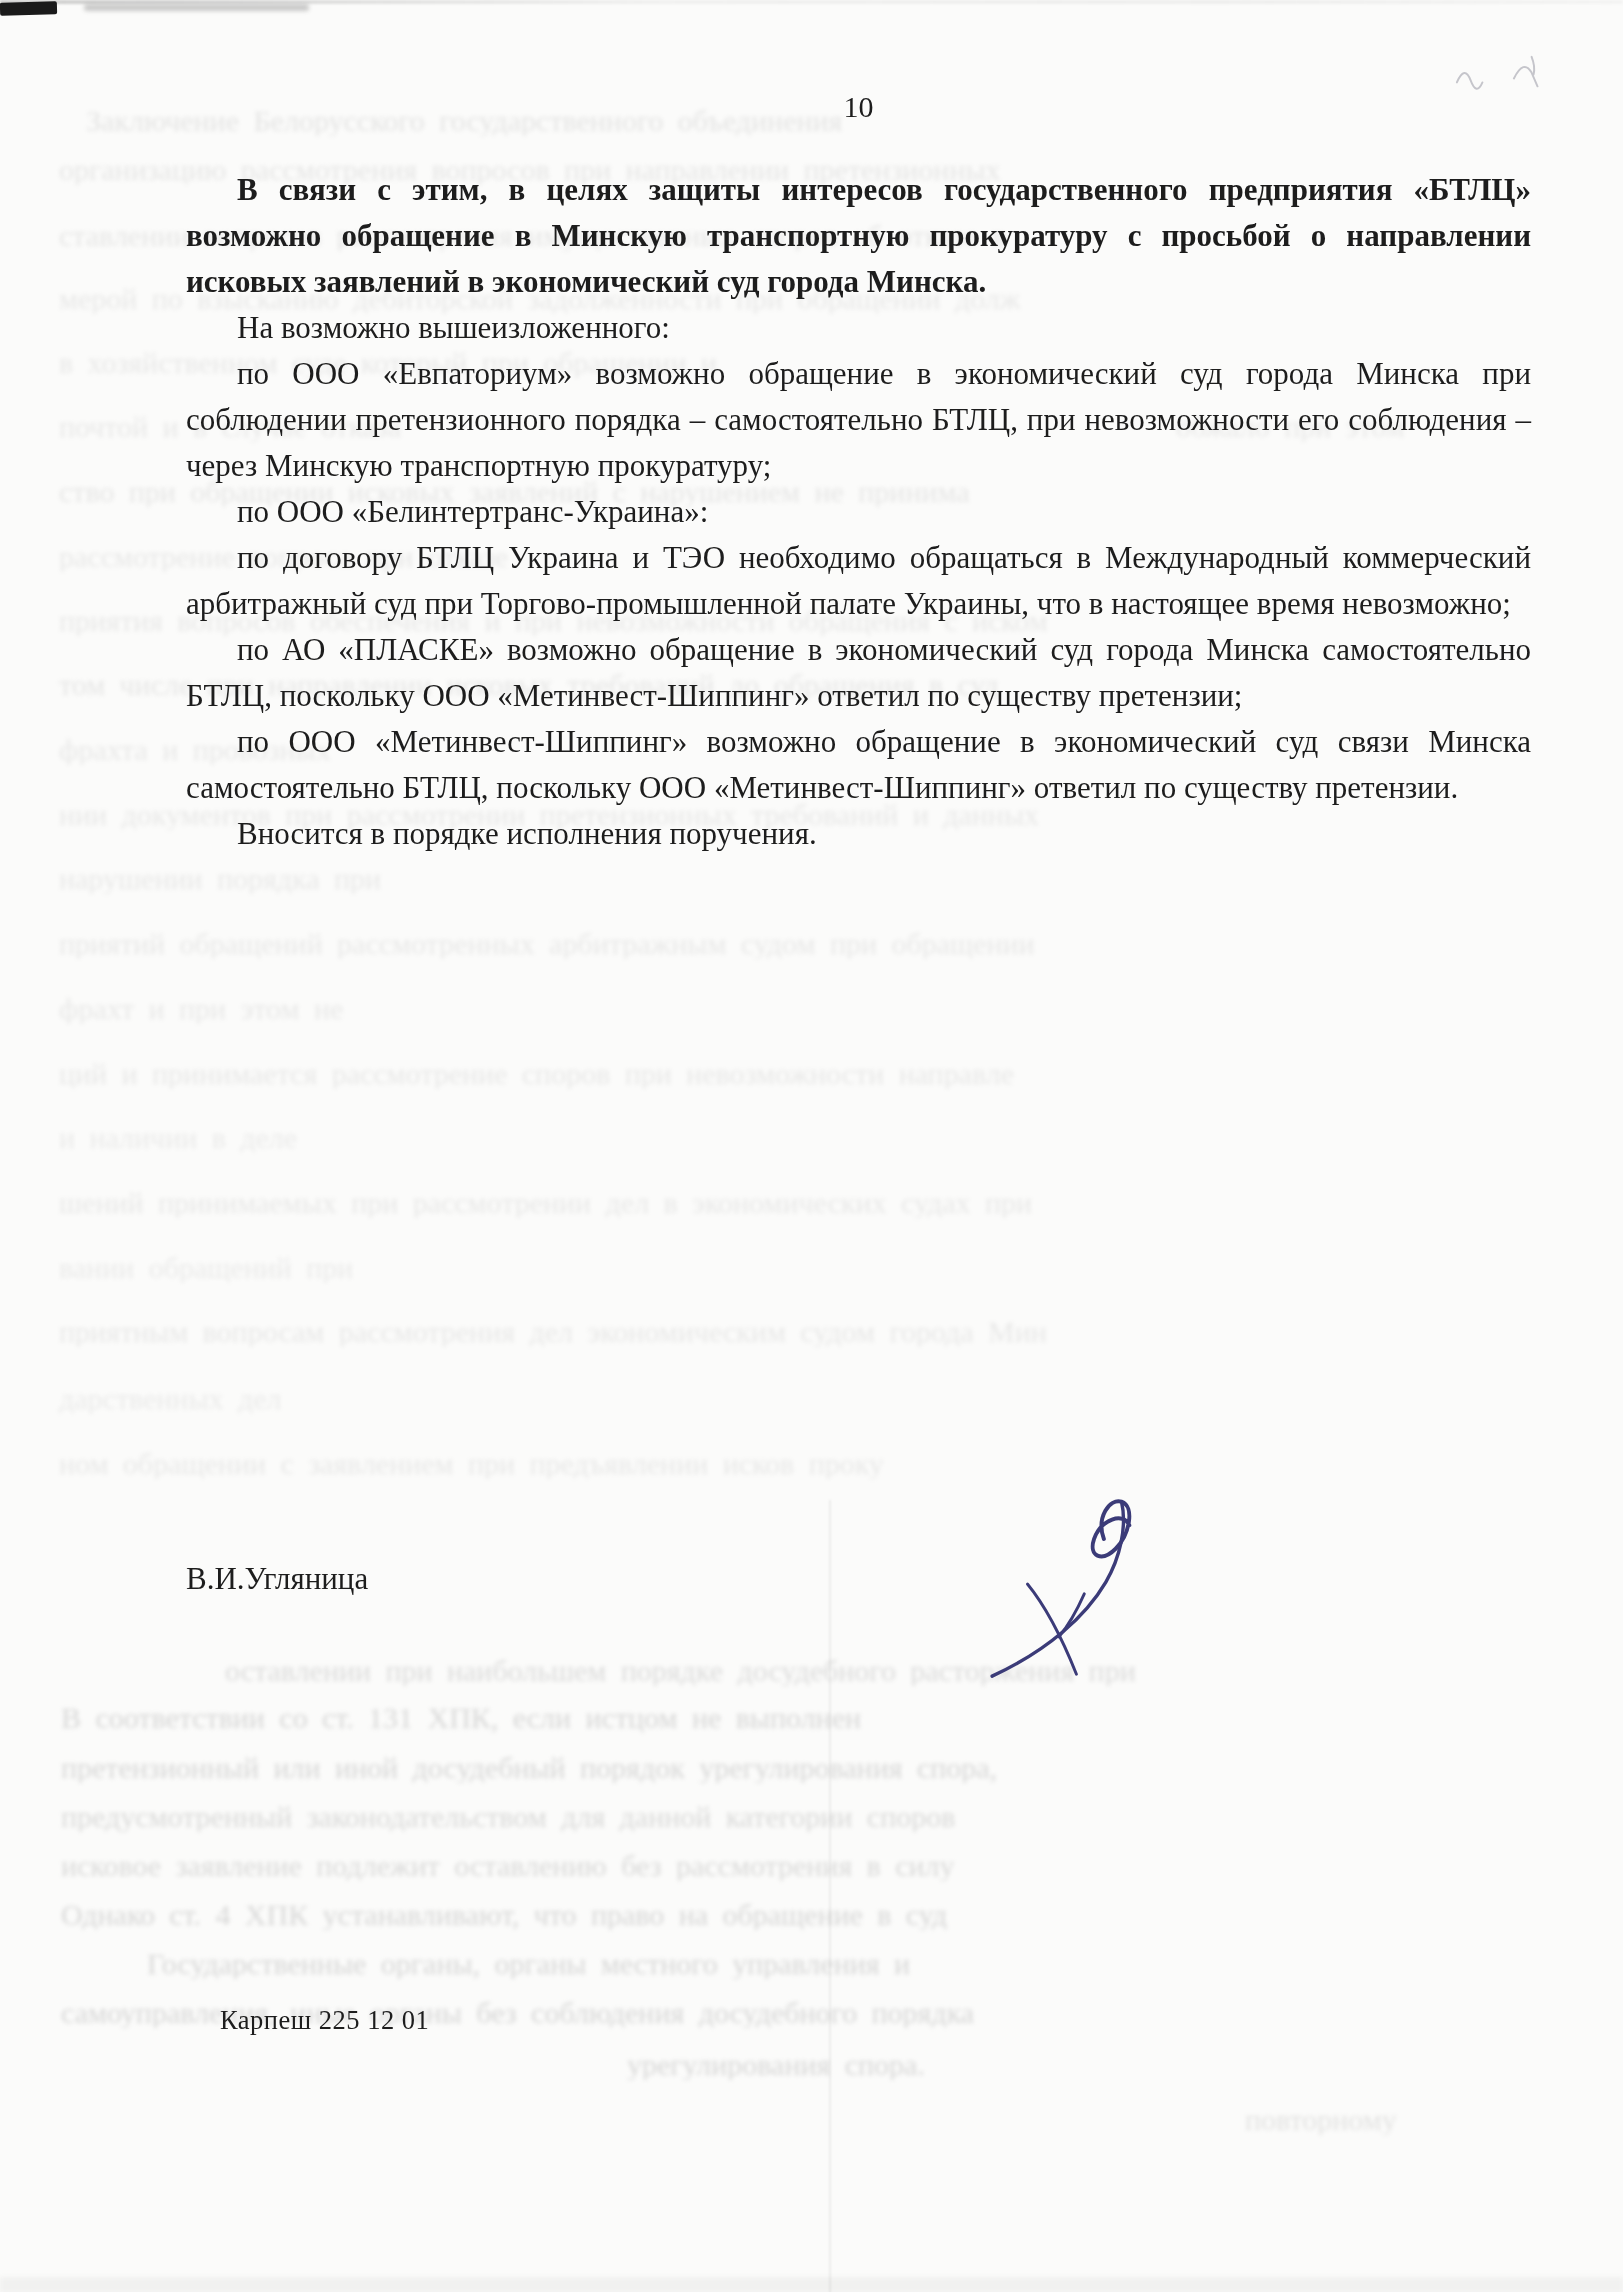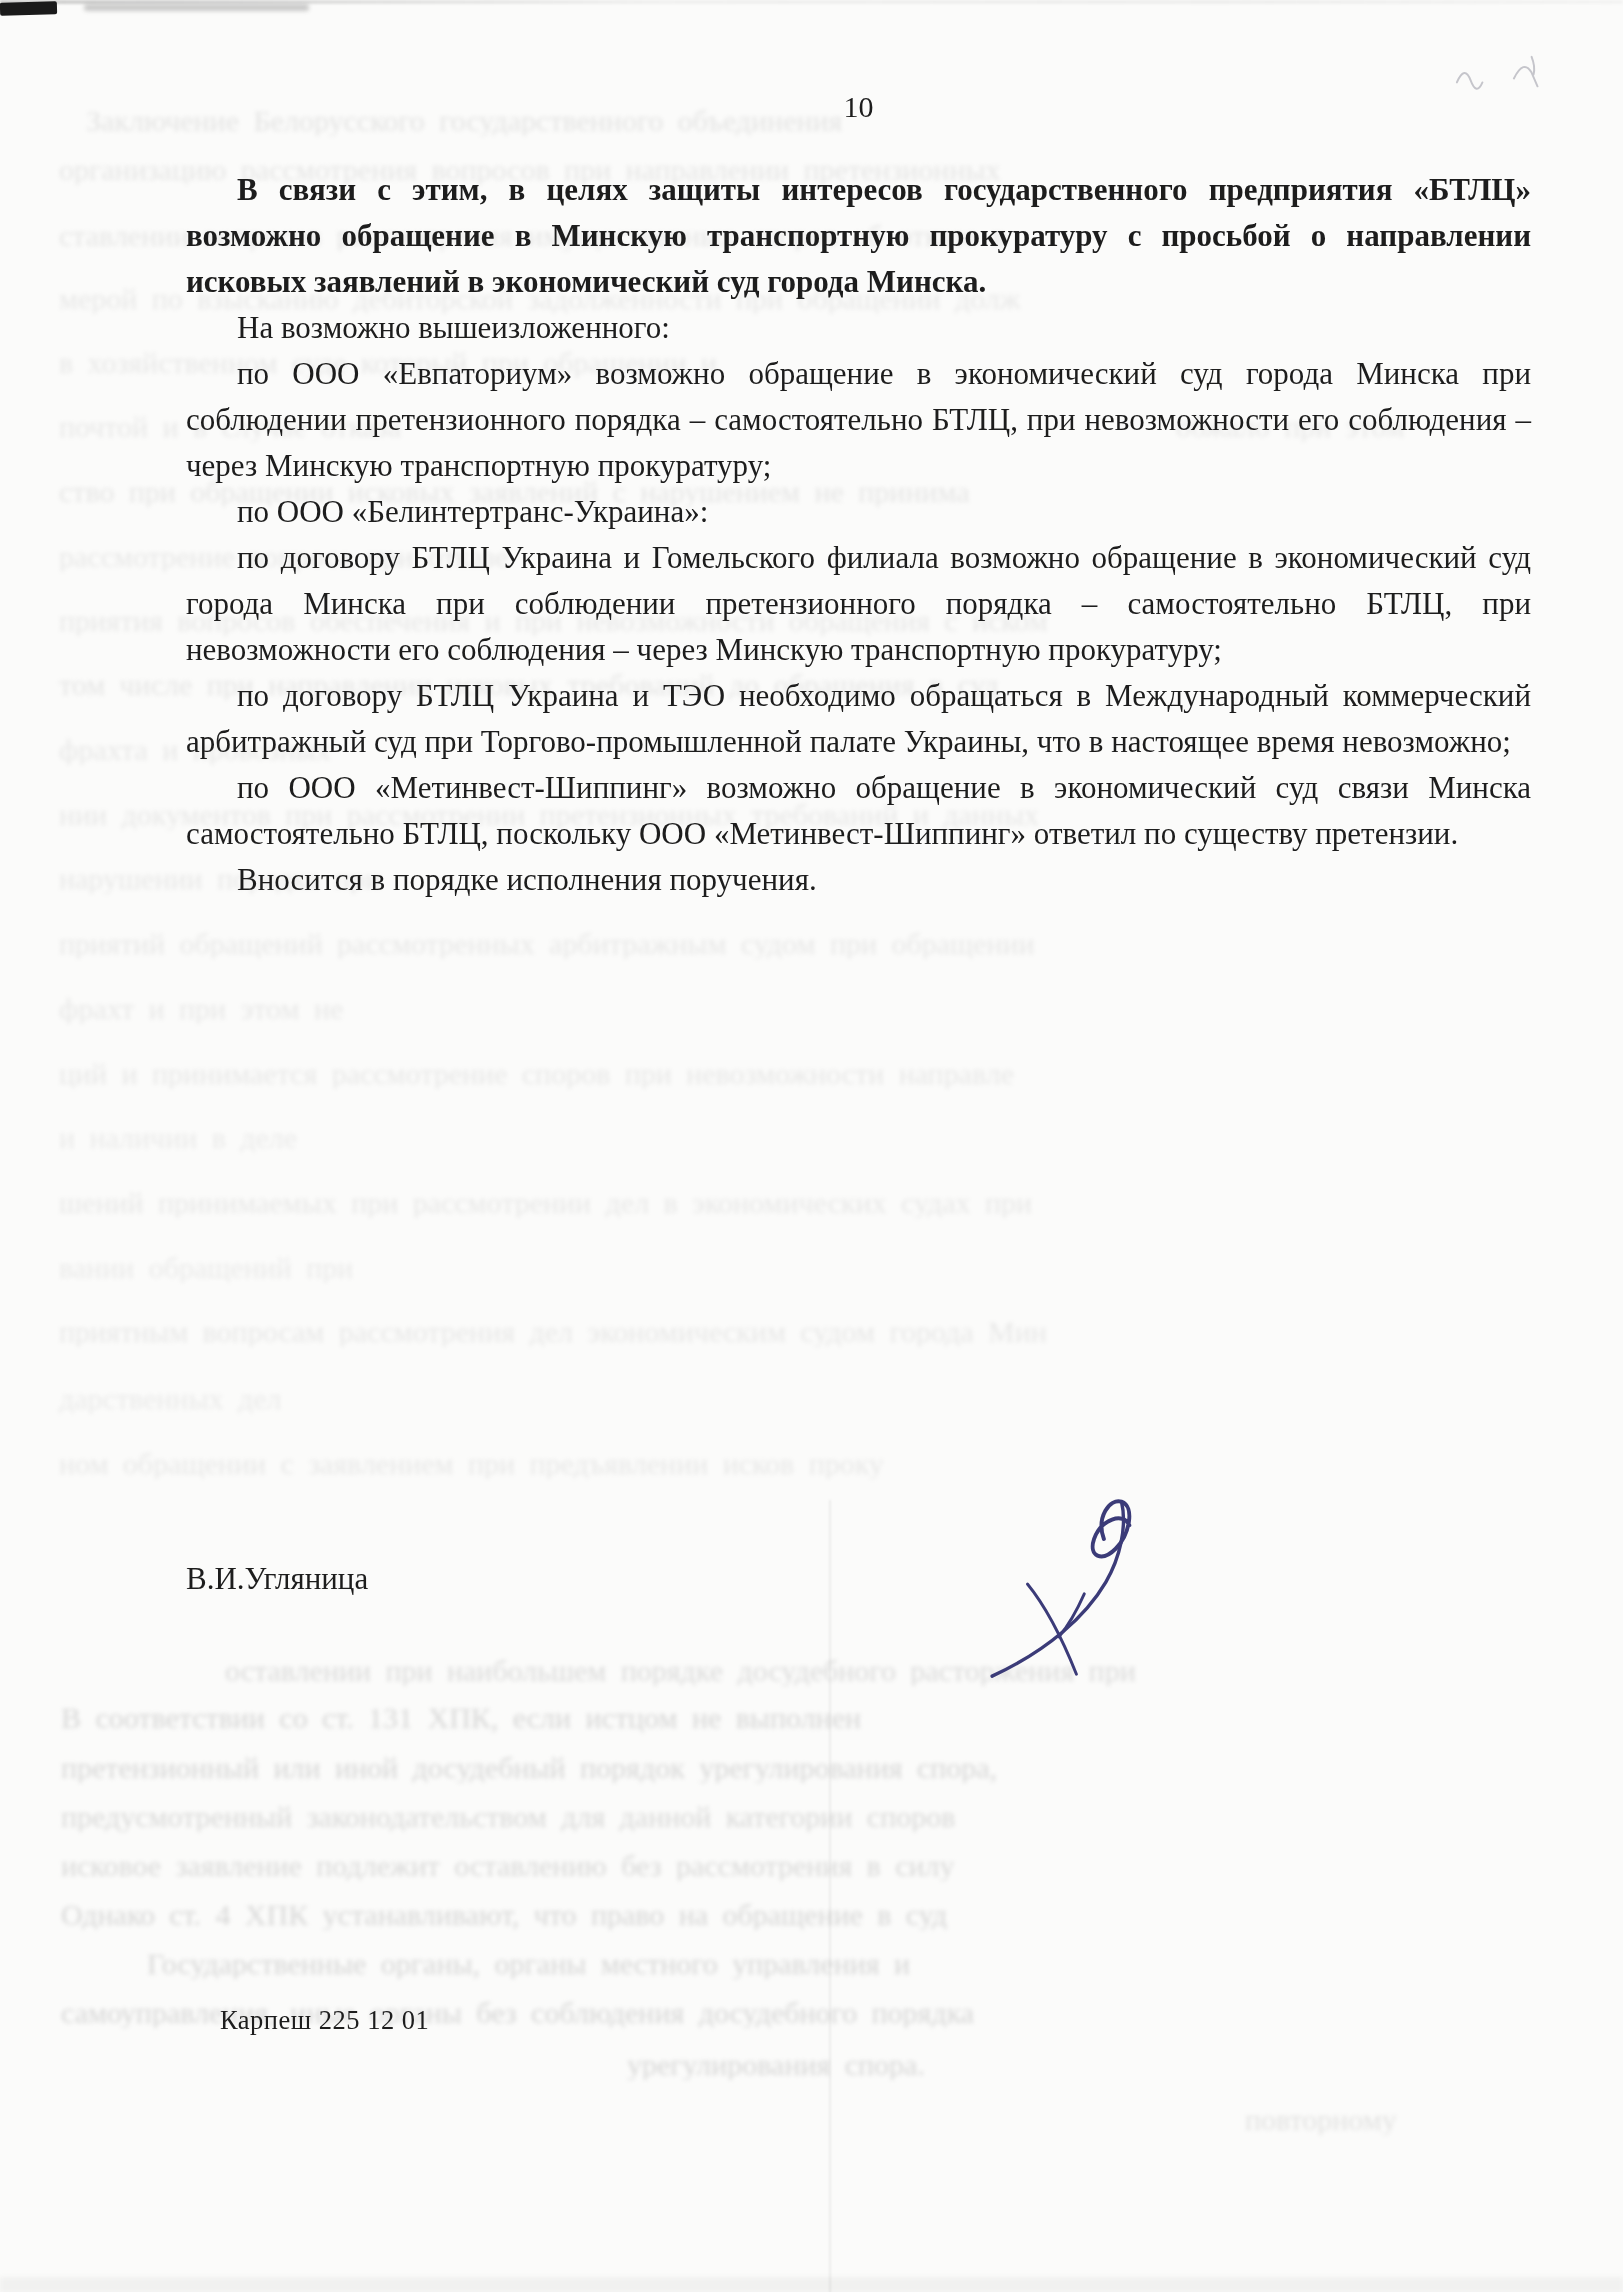--- a/index.html
+++ b/index.html
@@ -100,7 +100,6 @@
     <p class="para">На возможно вышеизложенного:</p>
     <p class="para">по ООО «Евпаториум» возможно обращение в экономический суд города Минска при соблюдении претензионного порядка – самостоятельно БТЛЦ, при невозможности его соблюдения – через Минскую транспортную прокуратуру;</p>
     <p class="para">по ООО «Белинтертранс-Украина»:</p>
-    <p class="para">по договору БТЛЦ Украина и Гомельского филиала возможно обращение в экономический суд города Минска при соблюдении претензионного порядка – самостоятельно БТЛЦ, при невозможности его соблюдения – через Минскую транспортную прокуратуру;</p>
     <p class="para">по договору БТЛЦ Украина и ТЭО необходимо обращаться в Международный коммерческий арбитражный суд при Торгово-промышленной палате Украины, что в настоящее время невозможно;</p>
     <p class="para">по ООО «Метинвест-Шиппинг» возможно обращение в экономический суд связи Минска самостоятельно БТЛЦ, поскольку ООО «Метинвест-Шиппинг» ответил по существу претензии.</p>
     <p class="para">Вносится в порядке исполнения поручения.</p>

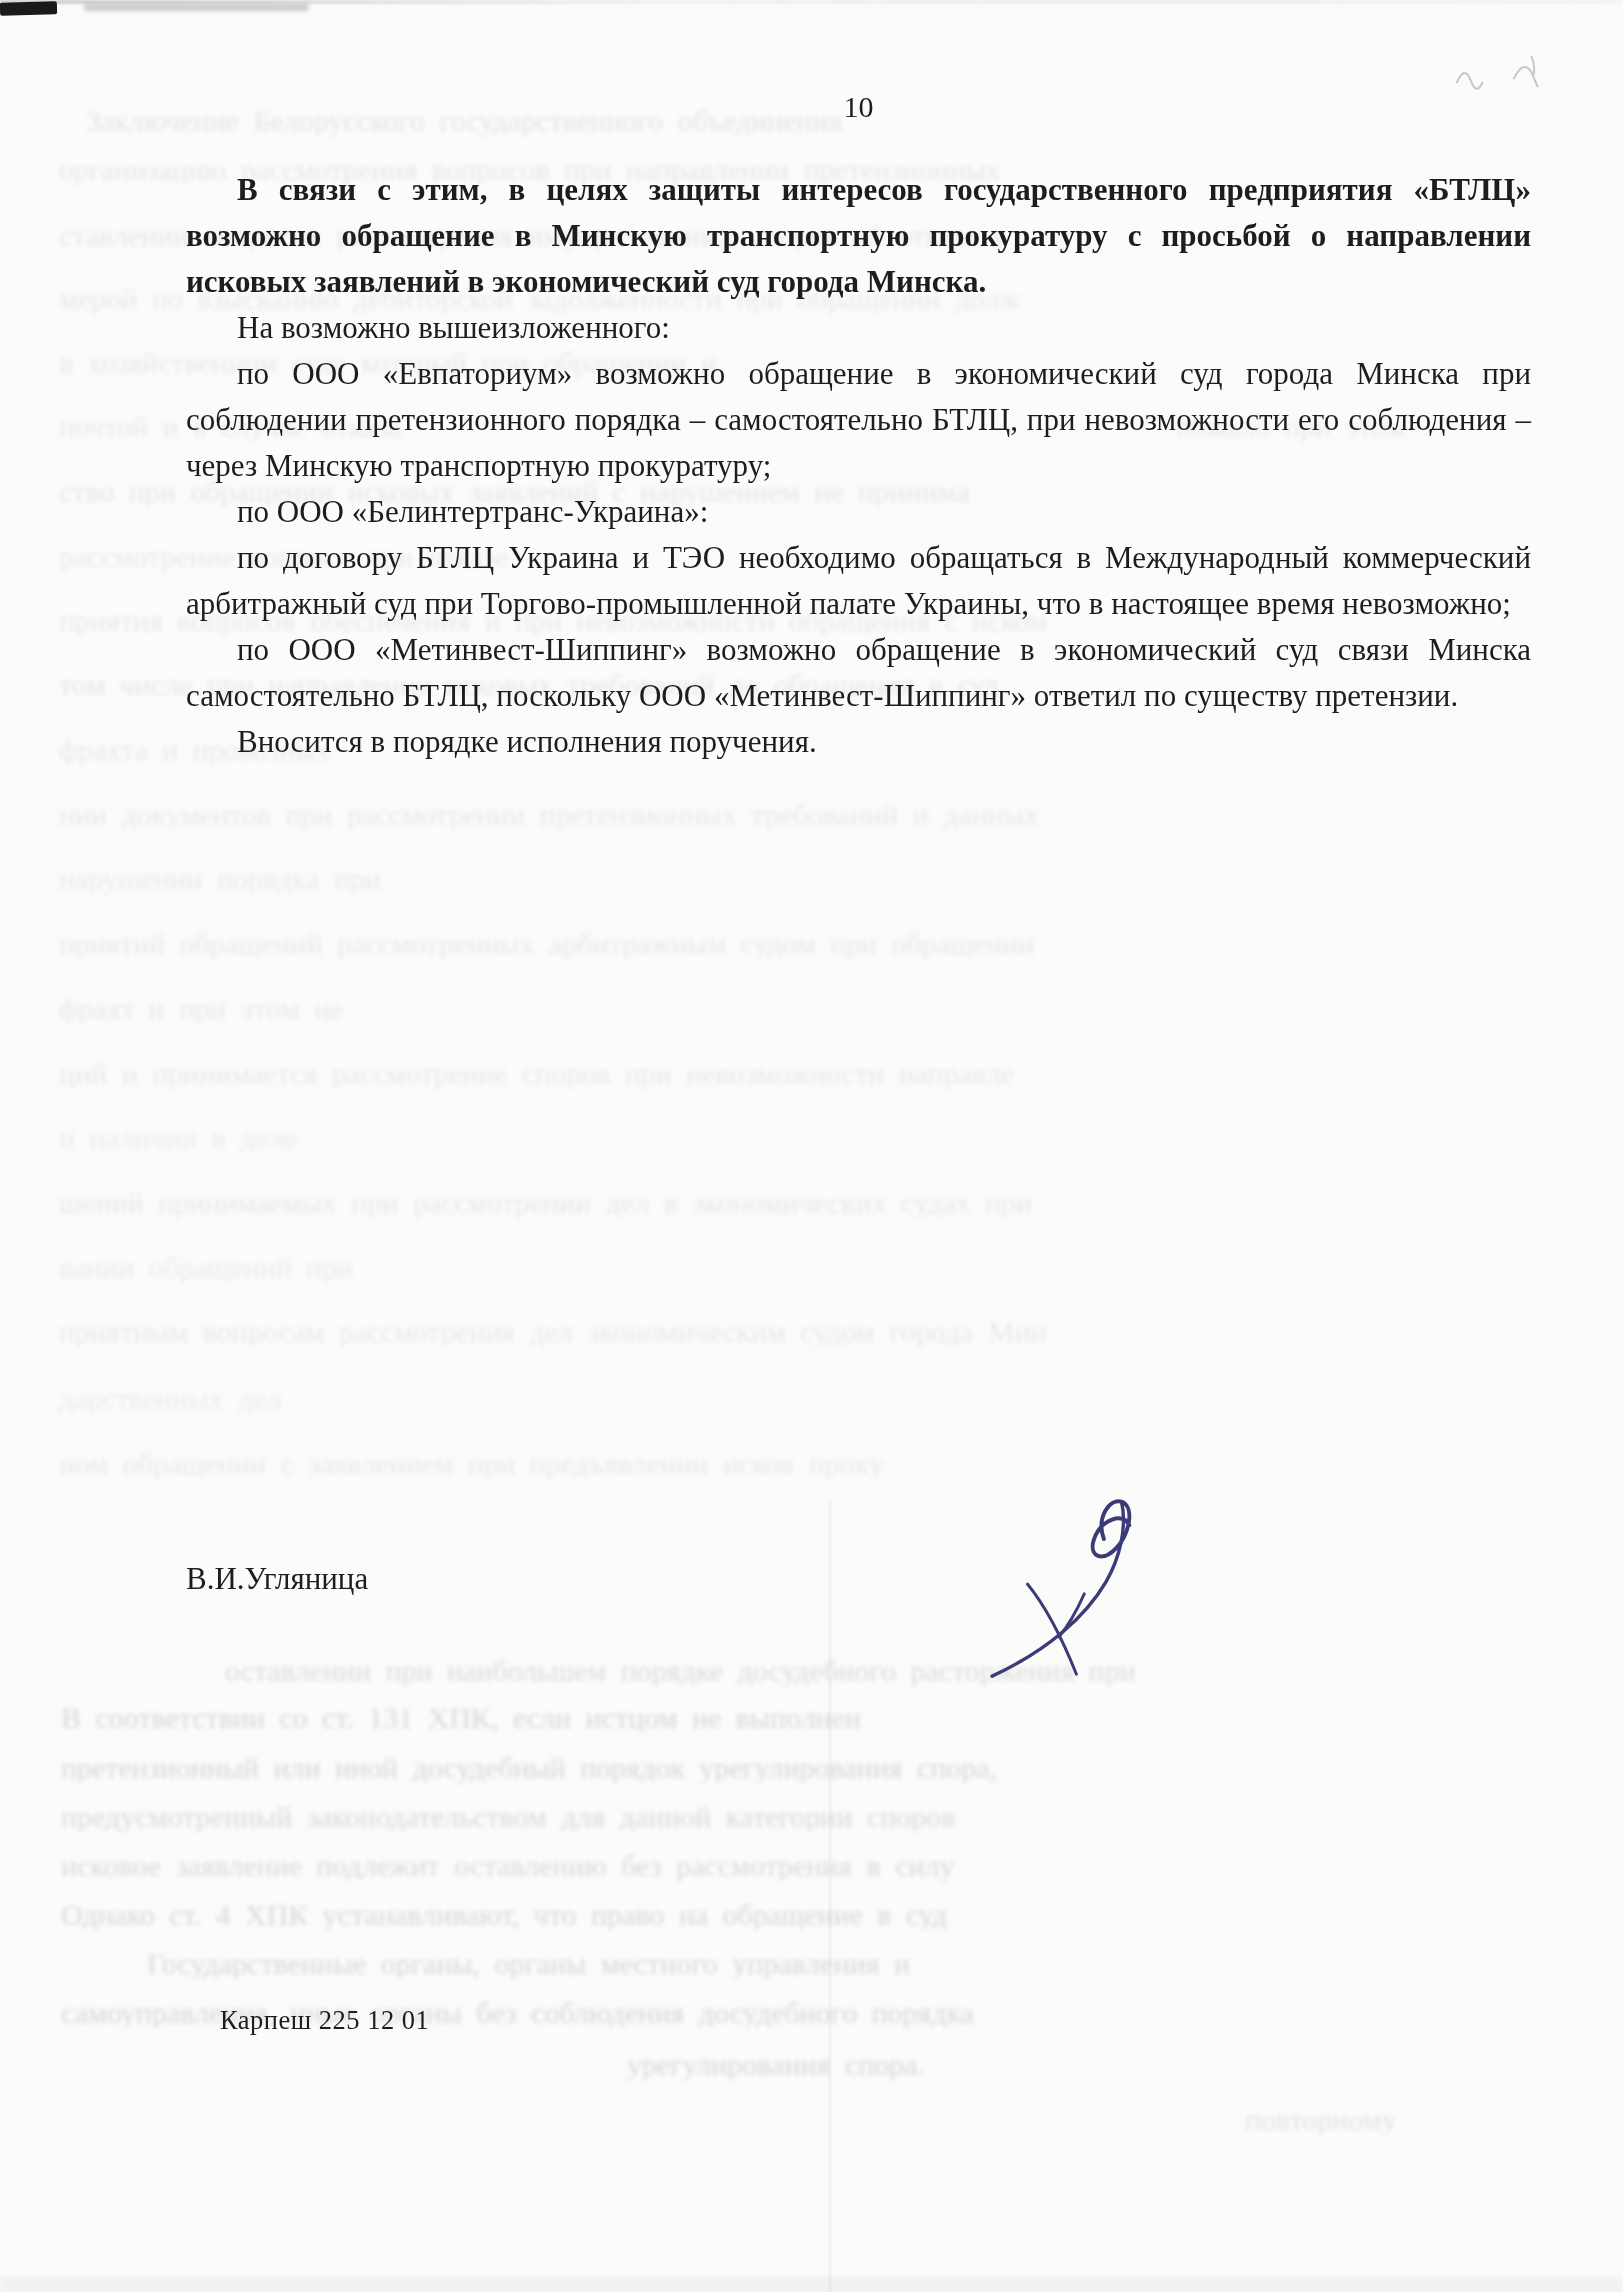--- a/index.html
+++ b/index.html
@@ -101,6 +101,7 @@
     <p class="para">по ООО «Евпаториум» возможно обращение в экономический суд города Минска при соблюдении претензионного порядка – самостоятельно БТЛЦ, при невозможности его соблюдения – через Минскую транспортную прокуратуру;</p>
     <p class="para">по ООО «Белинтертранс-Украина»:</p>
     <p class="para">по договору БТЛЦ Украина и ТЭО необходимо обращаться в Международный коммерческий арбитражный суд при Торгово-промышленной палате Украины, что в настоящее время невозможно;</p>
+    <p class="para">по АО «ПЛАСКЕ» возможно обращение в экономический суд города Минска самостоятельно БТЛЦ, поскольку ООО «Метинвест-Шиппинг» ответил по существу претензии;</p>
     <p class="para">по ООО «Метинвест-Шиппинг» возможно обращение в экономический суд связи Минска самостоятельно БТЛЦ, поскольку ООО «Метинвест-Шиппинг» ответил по существу претензии.</p>
     <p class="para">Вносится в порядке исполнения поручения.</p>
   </div>

